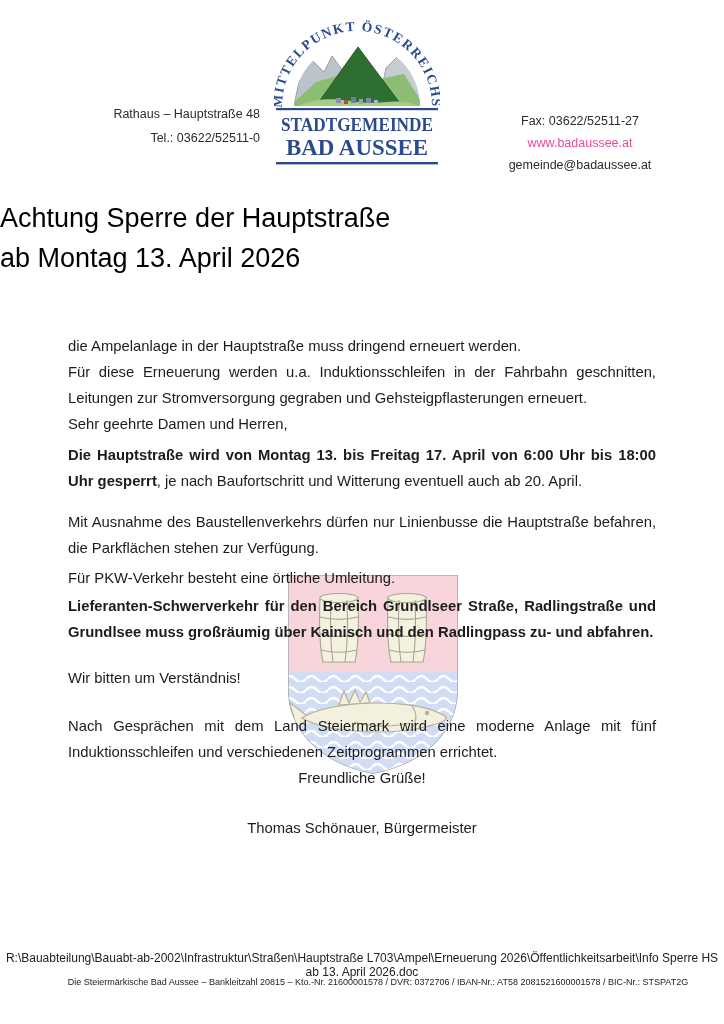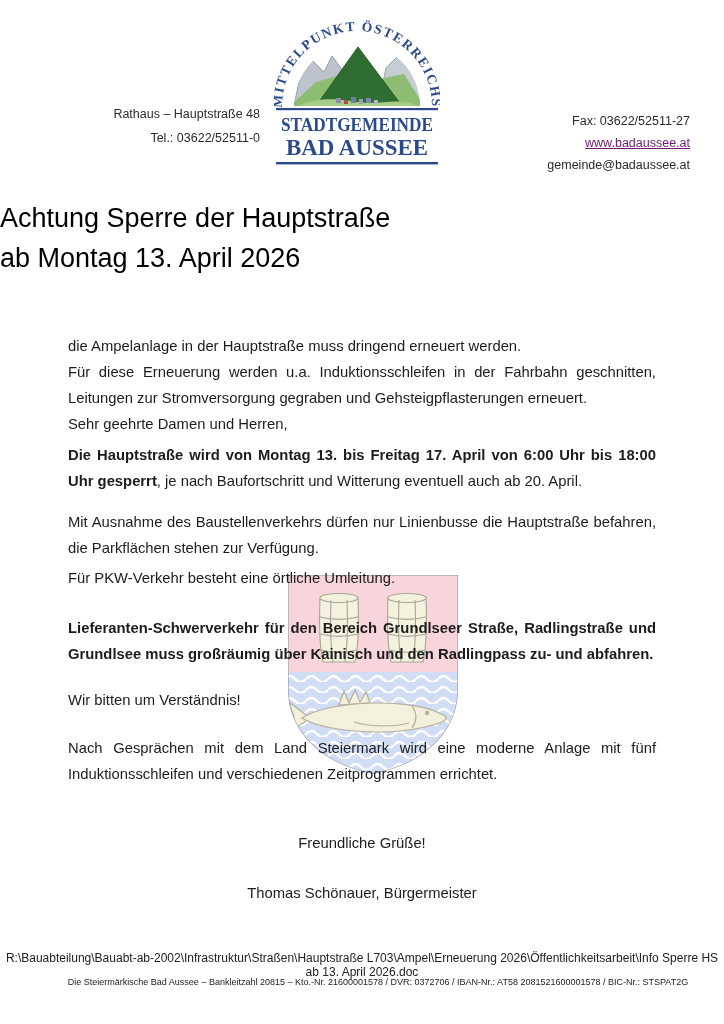--- a/index.html
+++ b/index.html
@@ -14,7 +14,7 @@
   }
   .hdr-left .serifline { font-family:"Liberation Serif", serif; font-size:13px; }
   .hdr-right {
-    position:absolute; left:470px; top:110px; width:220px; text-align:right;
+    position:absolute; left:470px; top:110px; width:220px; text-align:center;
     font-size:12.5px; line-height:22px; color:#2b2b2b;
   }
   .hdr-right .weblink { text-decoration:underline; color:#701a75; cursor:pointer; }

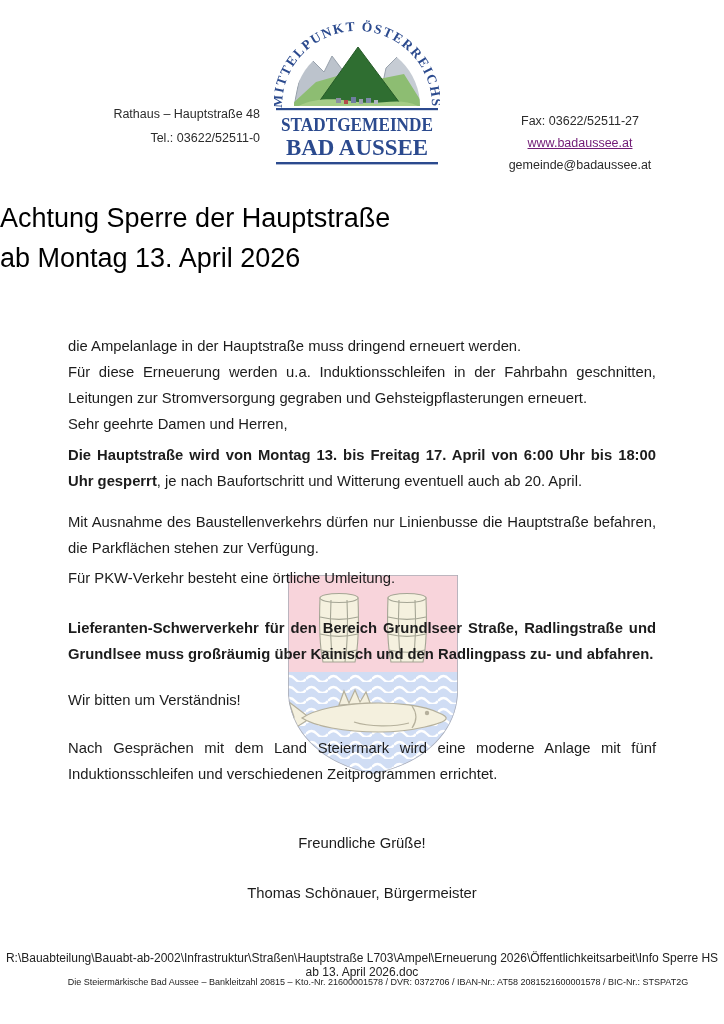--- a/index.html
+++ b/index.html
@@ -17,7 +17,7 @@
     position:absolute; left:470px; top:110px; width:220px; text-align:center;
     font-size:12.5px; line-height:22px; color:#2b2b2b;
   }
-  .hdr-right .weblink { text-decoration:underline; color:#701a75; cursor:pointer; }
+  .hdr-right .weblink { color:#ec4899; cursor:pointer; }
   .logo { position:absolute; left:274px; top:14px; width:166px; height:154px; }
   
   .title {

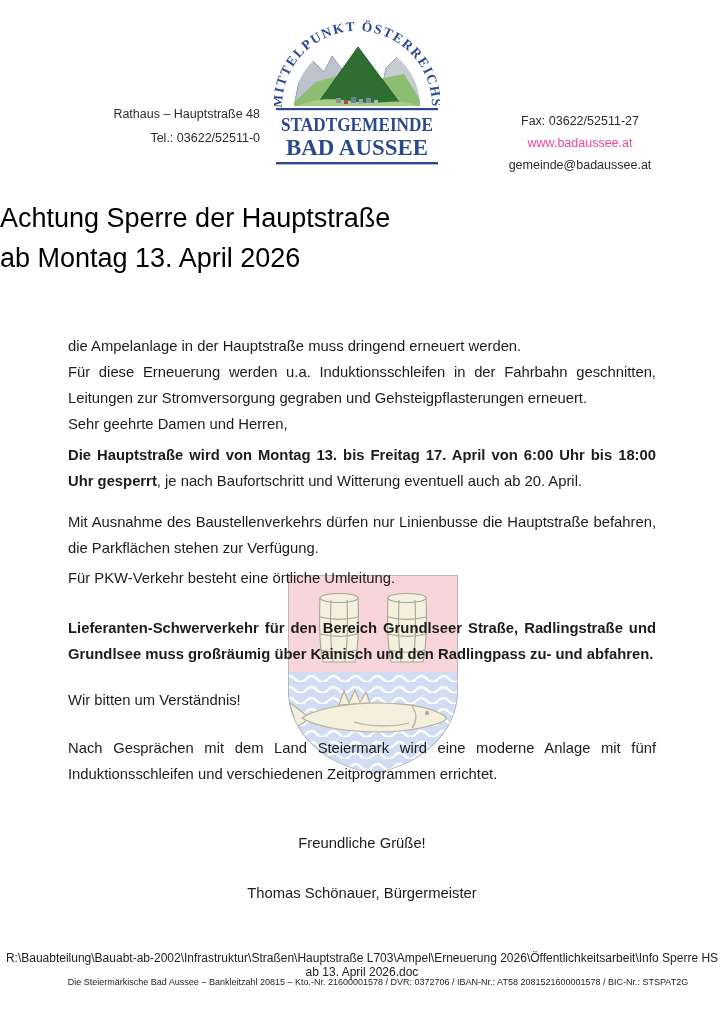--- a/index.html
+++ b/index.html
@@ -37,7 +37,7 @@
   #p2 { margin-top:5px; }
   #p3 { margin-top:15px; }
   #p4 { margin-top:4px; }
-  #p5 { margin-top:24px; }
+  #p5 { margin-top:2px; }
   #p6 { margin-top:20px; }
   #p7 { margin-top:22px; }
   #closing   { margin-top:43px; text-align:center; }

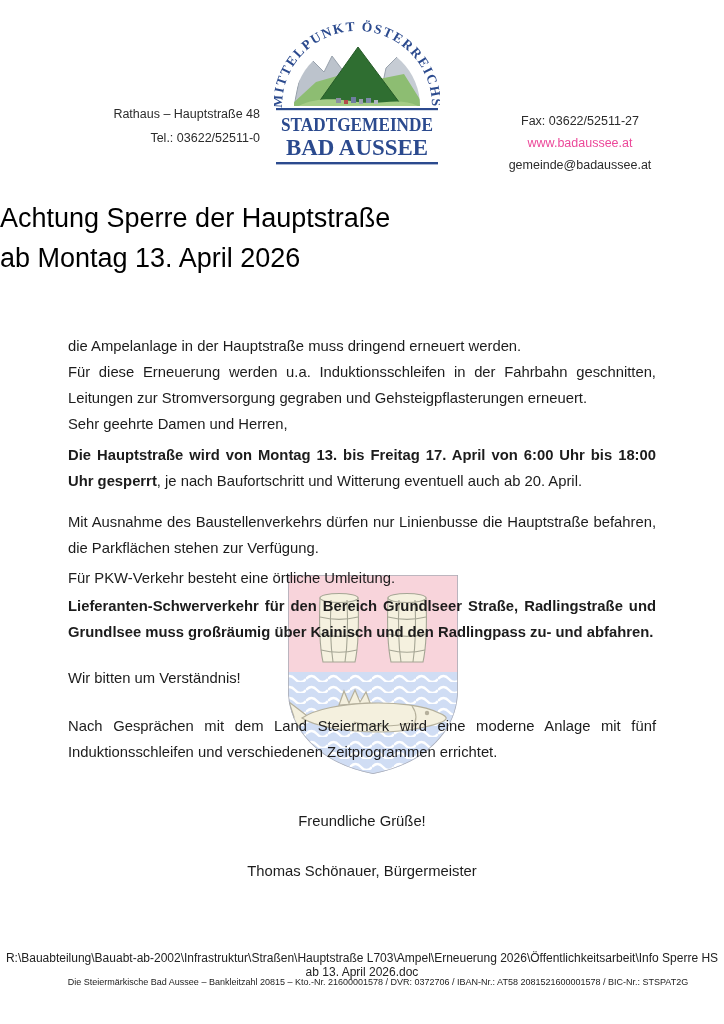--- a/index.html
+++ b/index.html
@@ -40,7 +40,7 @@
   #p5 { margin-top:2px; }
   #p6 { margin-top:20px; }
   #p7 { margin-top:22px; }
-  #closing   { margin-top:43px; text-align:center; }
+  #closing   { text-align:center; }
   #signature { margin-top:24px; text-align:center; }
   
   .footer-path {

